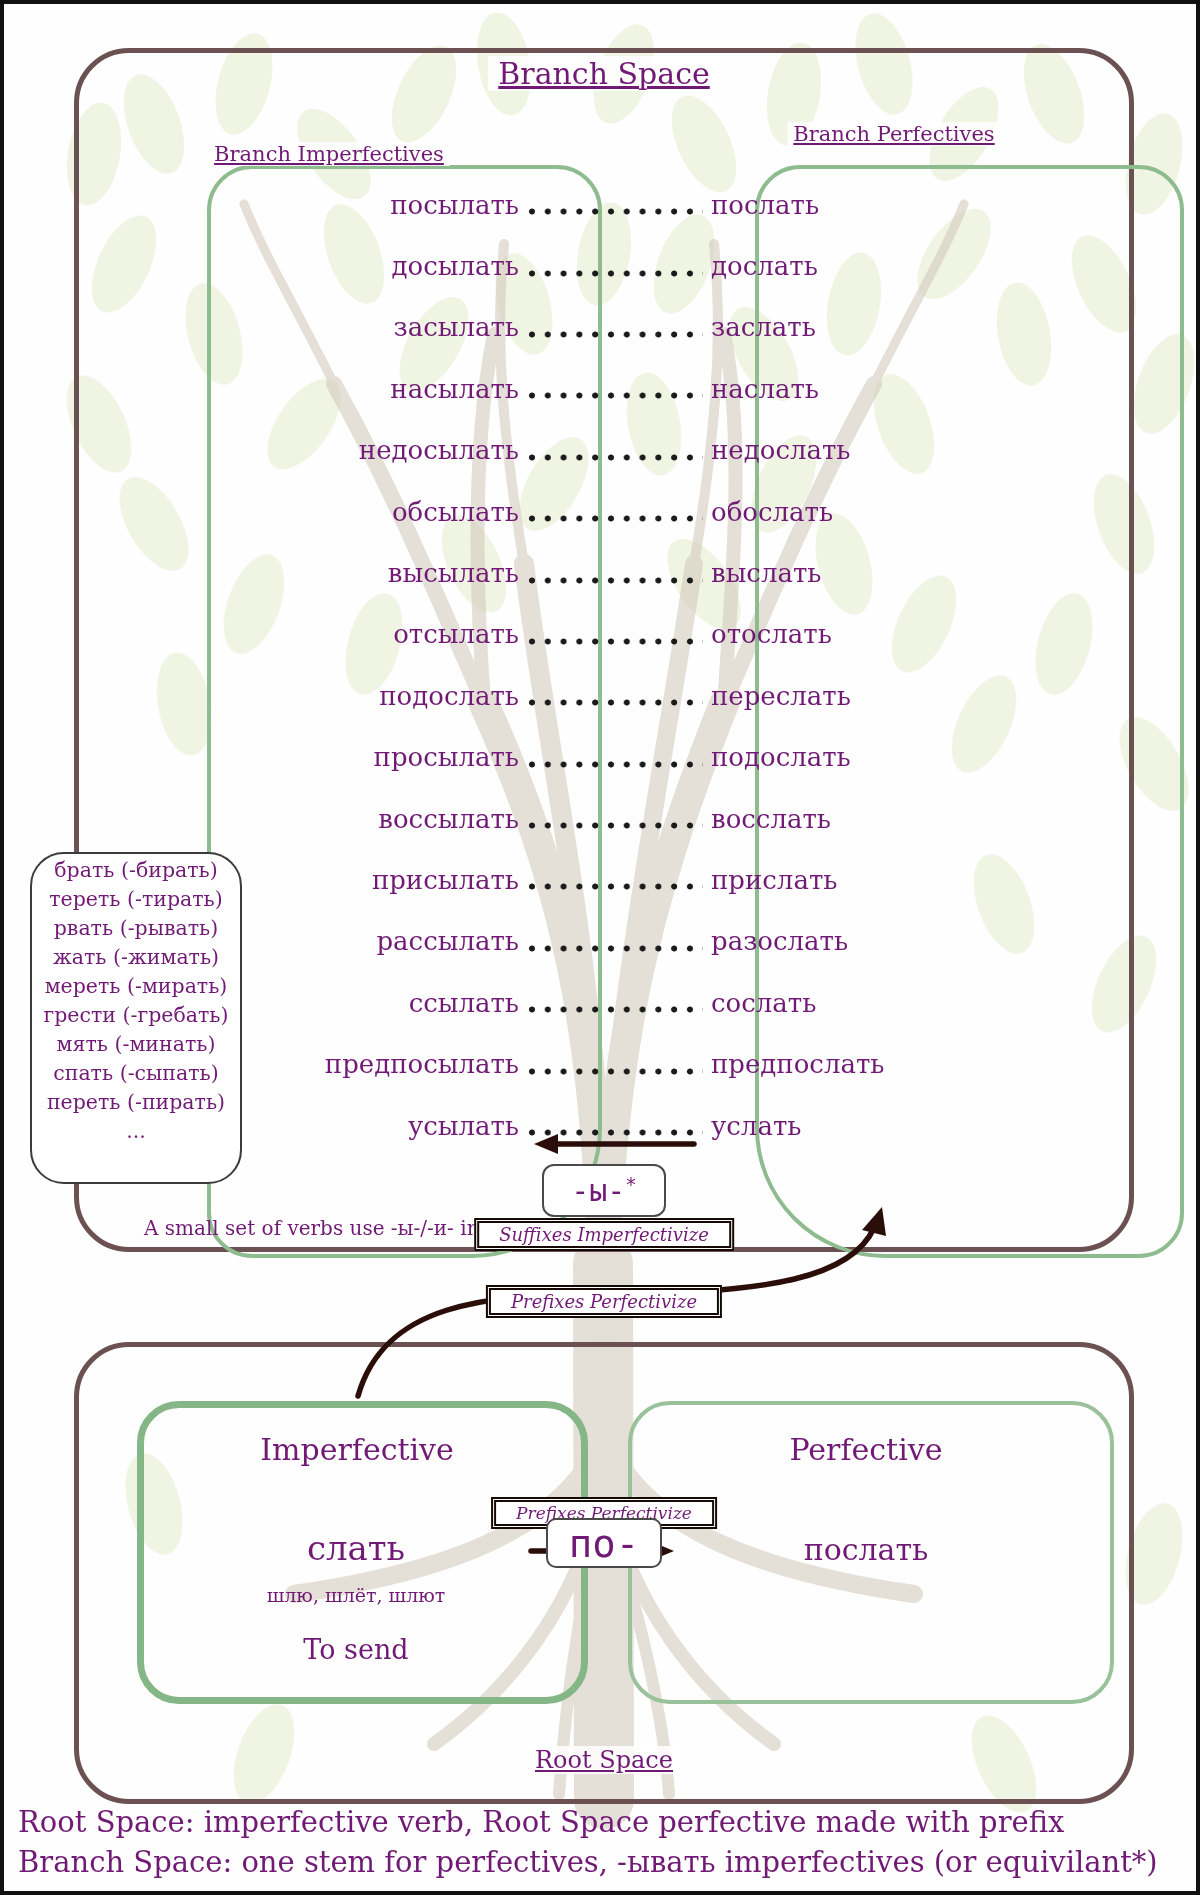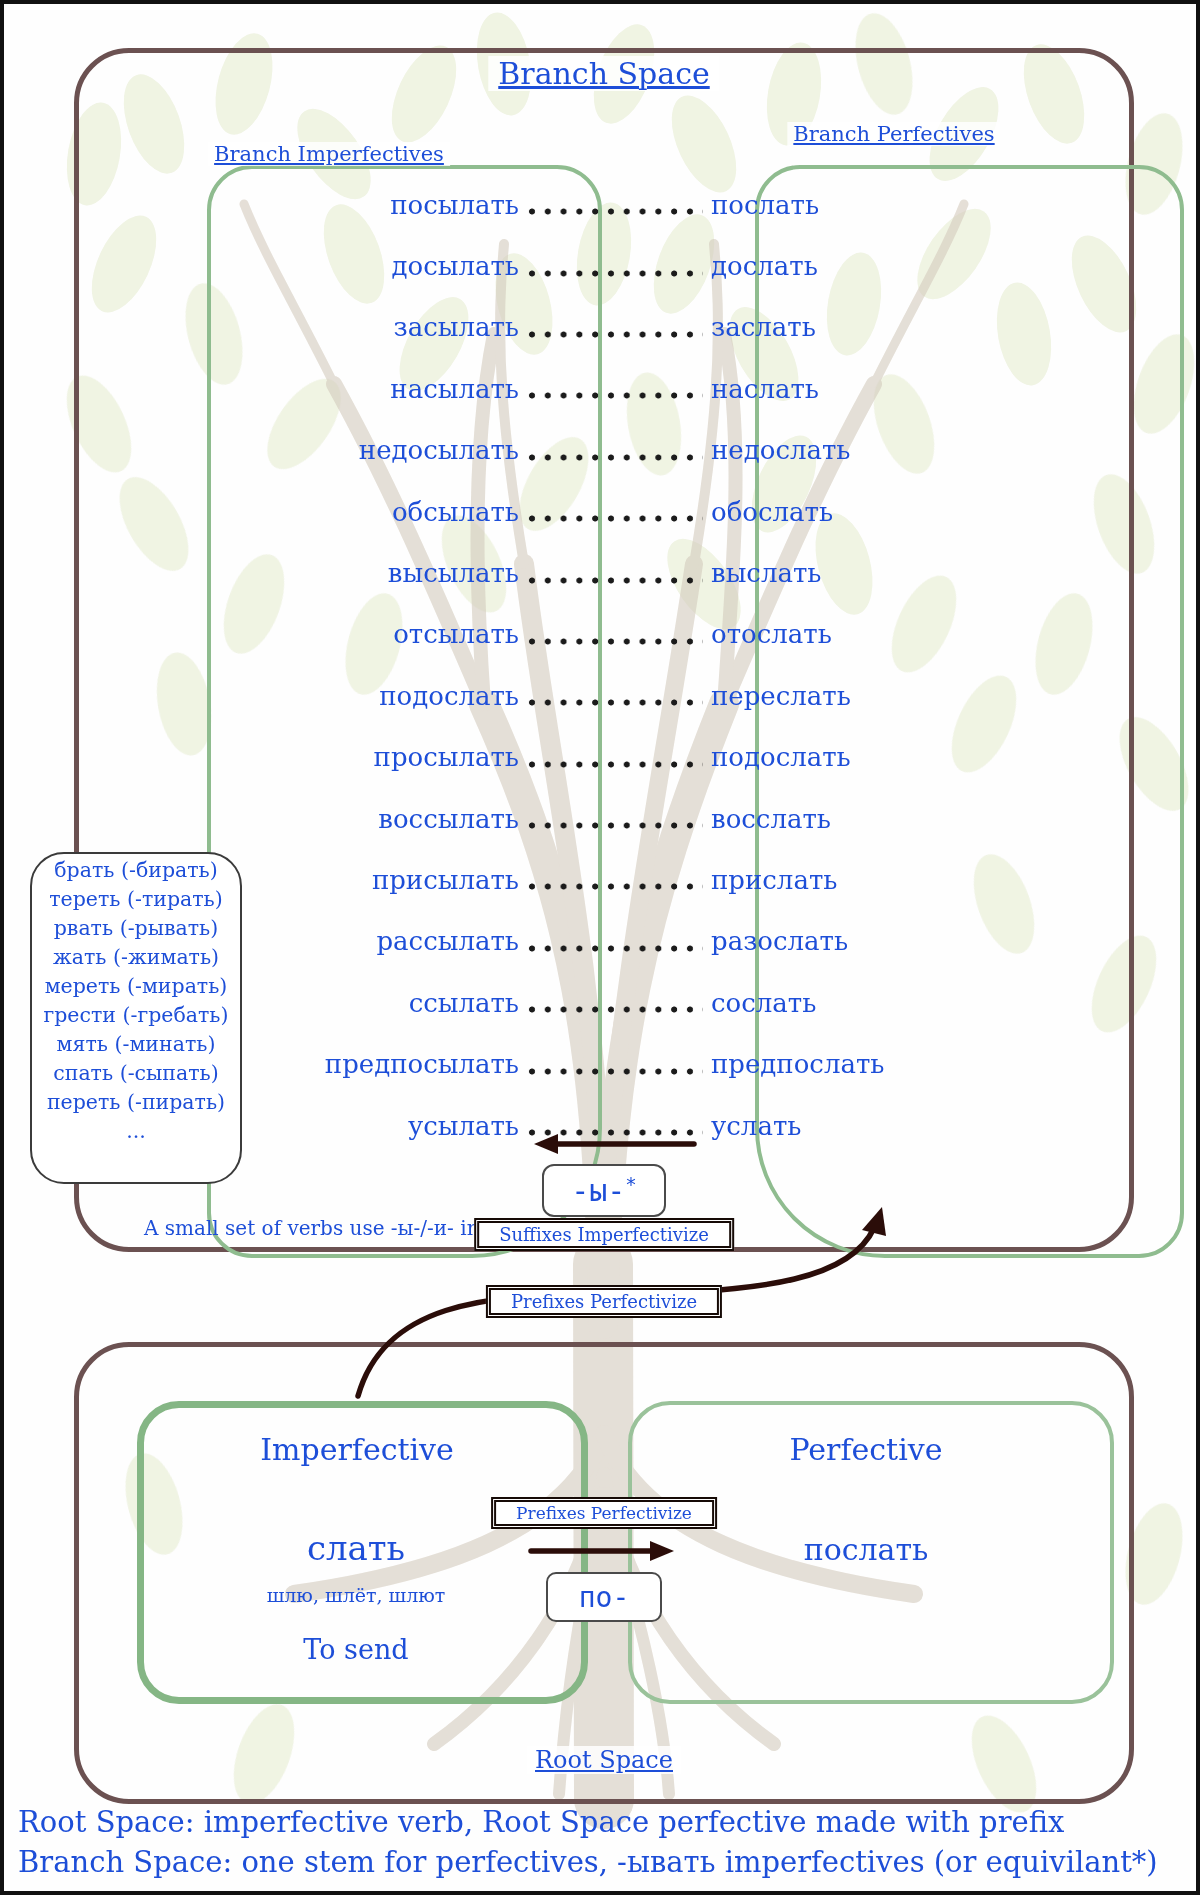--- a/index.html
+++ b/index.html
@@ -6,7 +6,7 @@
   .canvas{
     position:relative; width:1200px; height:1895px; overflow:hidden;
     background:#fefefe; box-sizing:border-box; border:4px solid #111;
-    font-family:"DejaVu Serif", serif; color:#1d4ed8;
+    font-family:"DejaVu Serif", serif; color:#701a75;
   }
   svg.tree{position:absolute;left:0;top:0;z-index:0;}
   svg.arrows{position:absolute;left:0;top:0;z-index:5;pointer-events:none;}

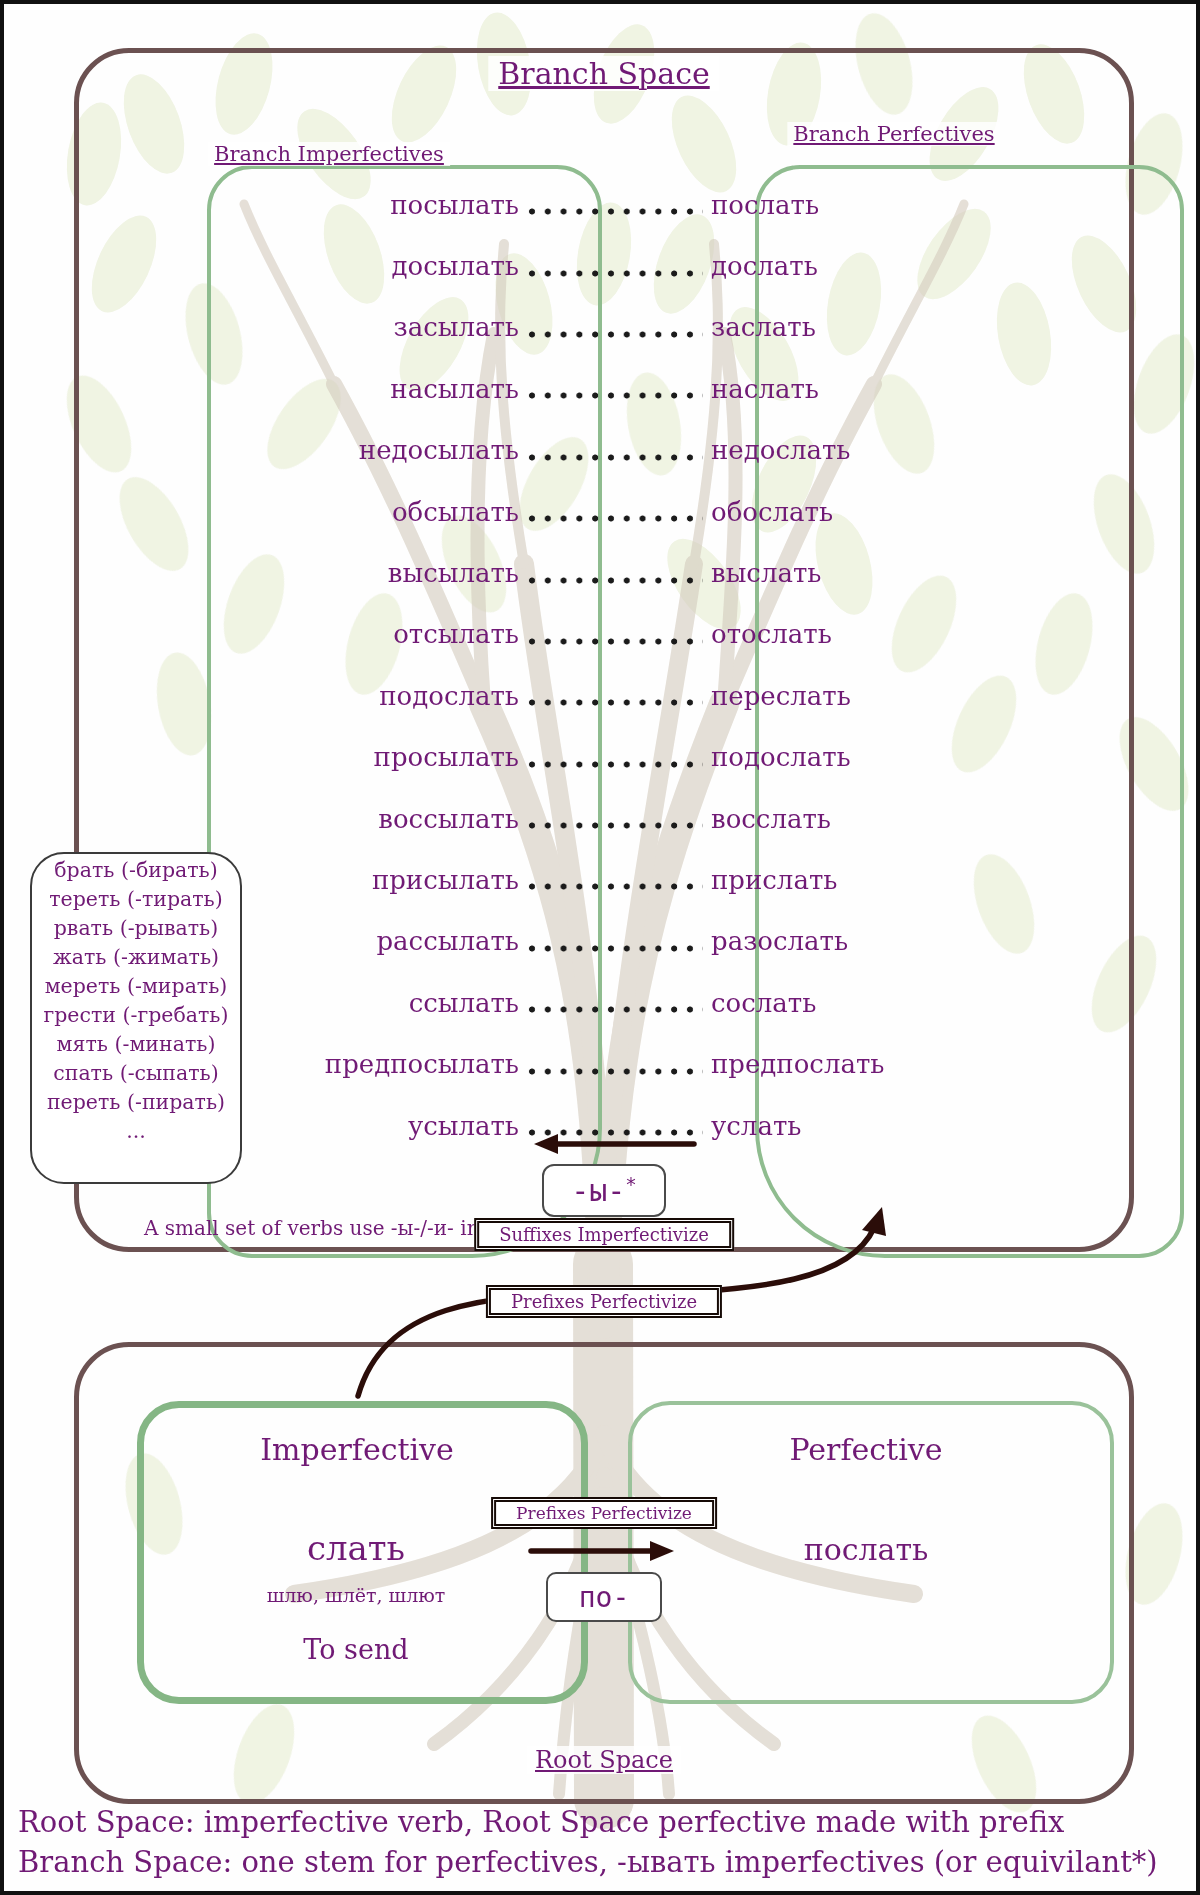--- a/index.html
+++ b/index.html
@@ -75,7 +75,7 @@
   
   .tag{
     position:absolute; z-index:6; background:#fff; white-space:nowrap;
-    border:5px double #160a06; padding:1px 20px; font-size:18px;
+    border:5px double #160a06; padding:1px 20px; font-size:18px;font-style:italic;
   }
   .tag-suffixes{left:600px; top:1214px;}
   .tag-prefixes-mid{left:600px; top:1281px;}

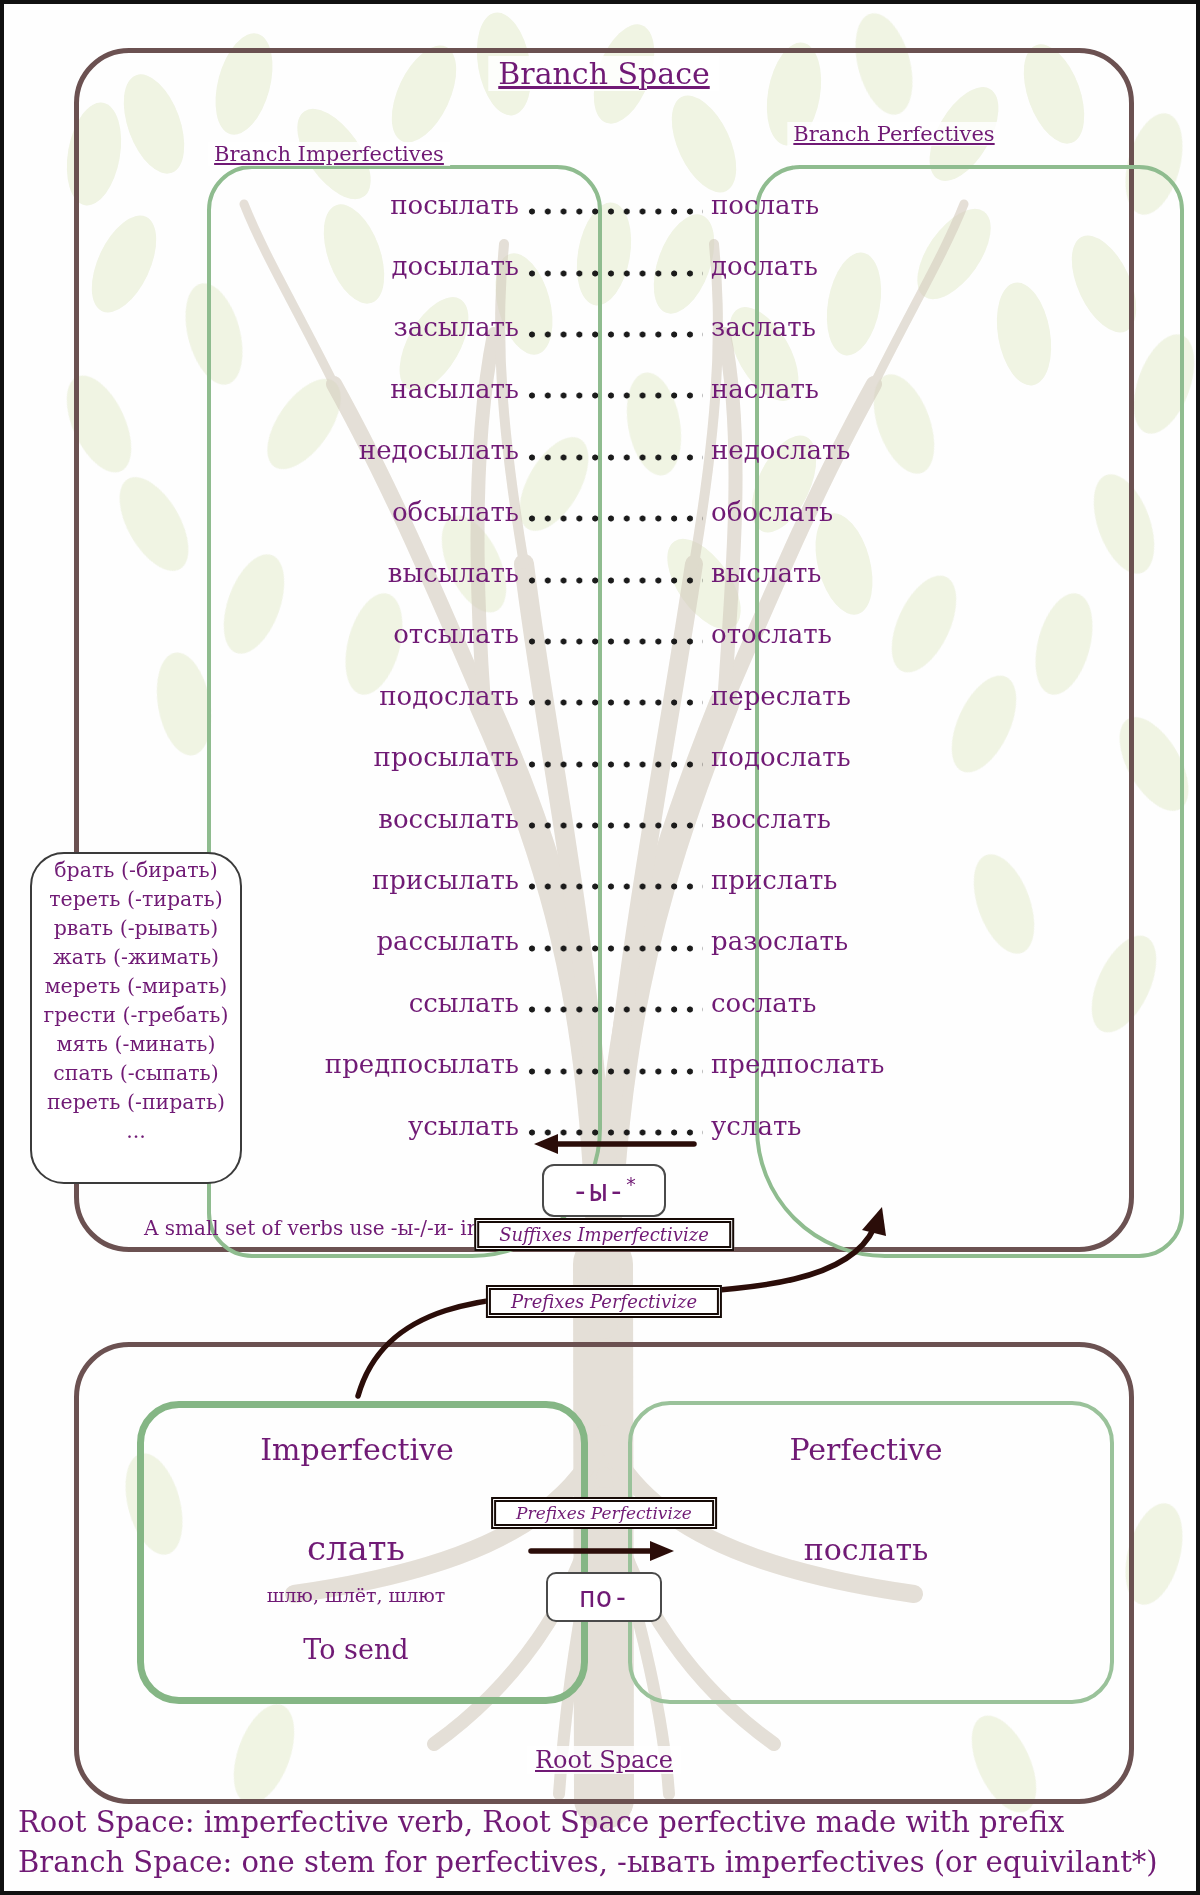--- a/index.html
+++ b/index.html
@@ -88,7 +88,7 @@
   }
   .infix-box{left:538px; top:1160px; width:124px; height:53px; border-radius:12px; font-size:30px;}
   .infix-box sup{font-size:19px; margin-top:-14px;}
-  .po-box{left:542px; top:1568px; width:116px; height:50px; border-radius:10px; font-size:28px;}
+  .po-box{left:542px; top:1514px; width:116px; height:50px; border-radius:10px; font-size:39px;}
 
   .footnote{
     position:absolute; left:140px; top:1212px; z-index:3; font-size:20px; white-space:nowrap;

